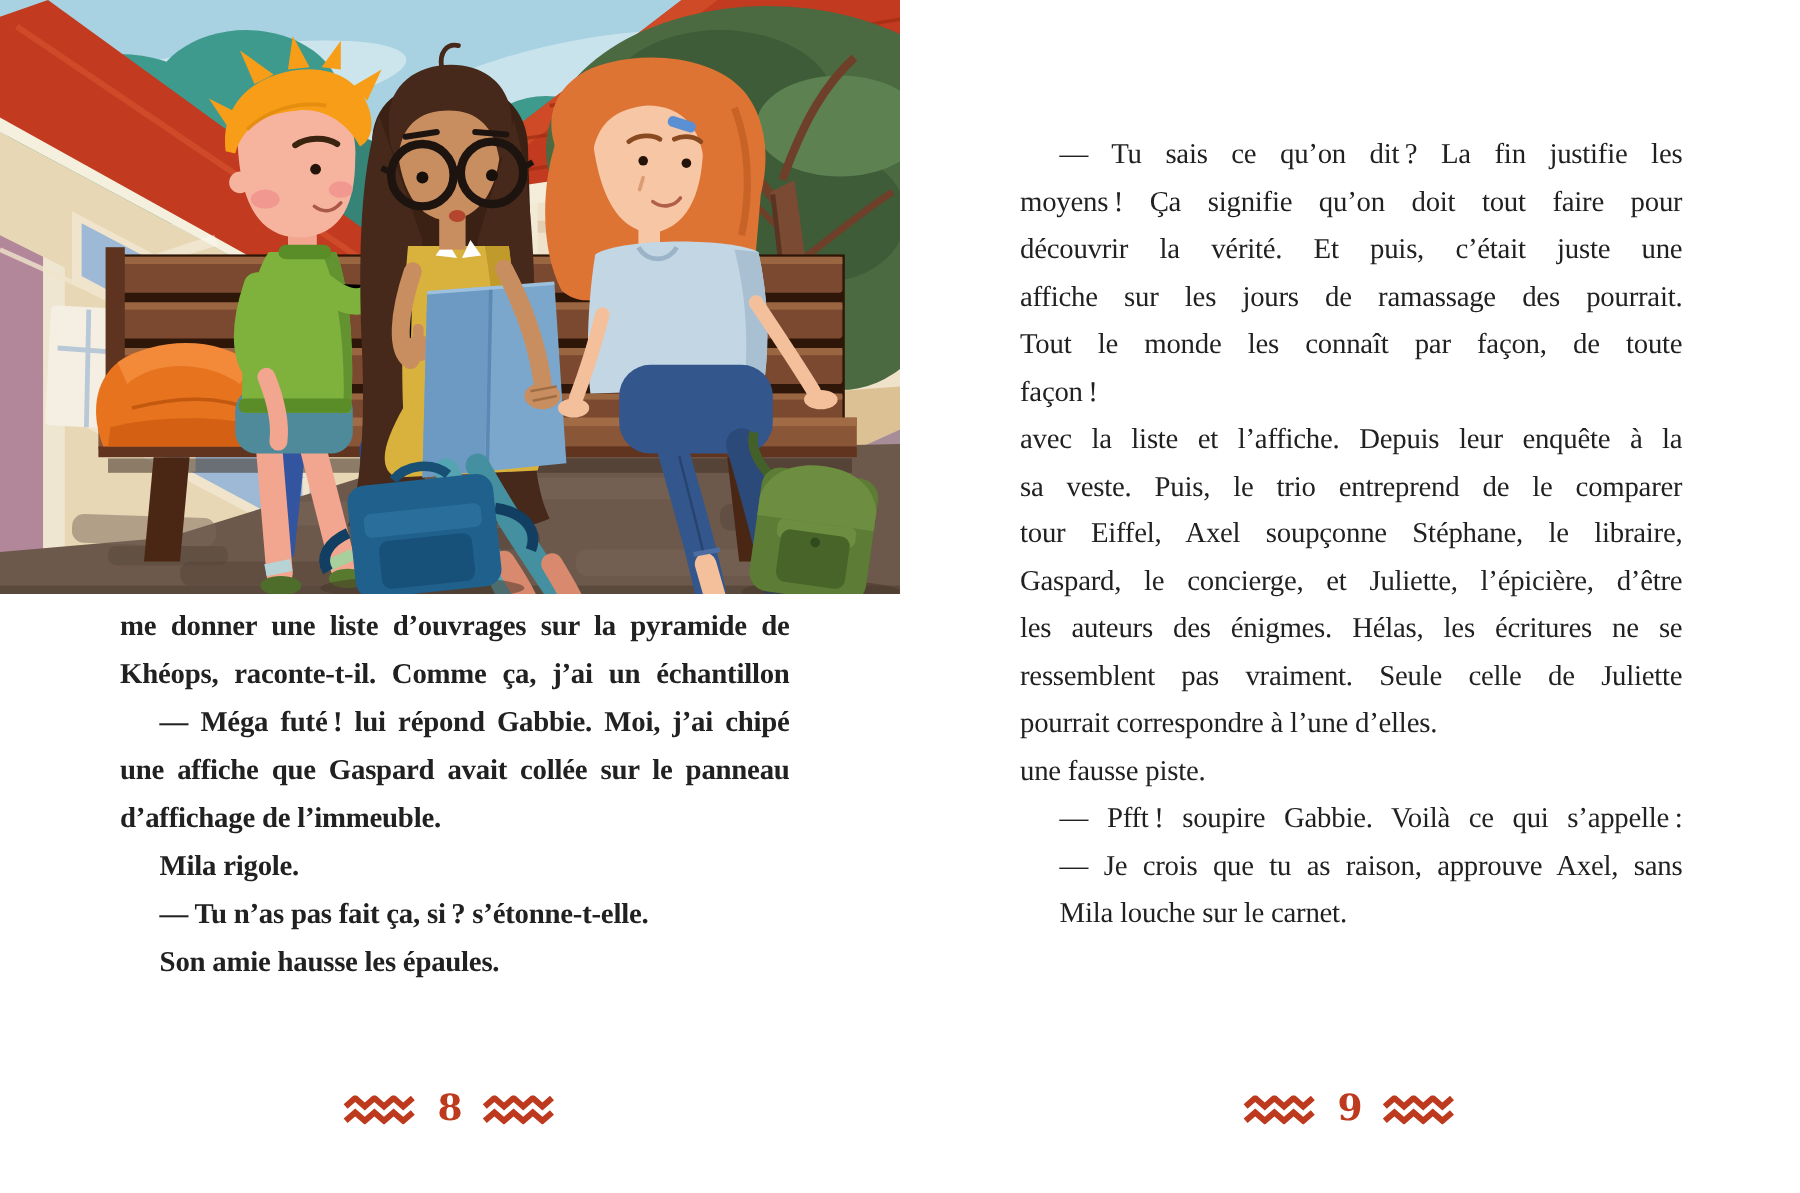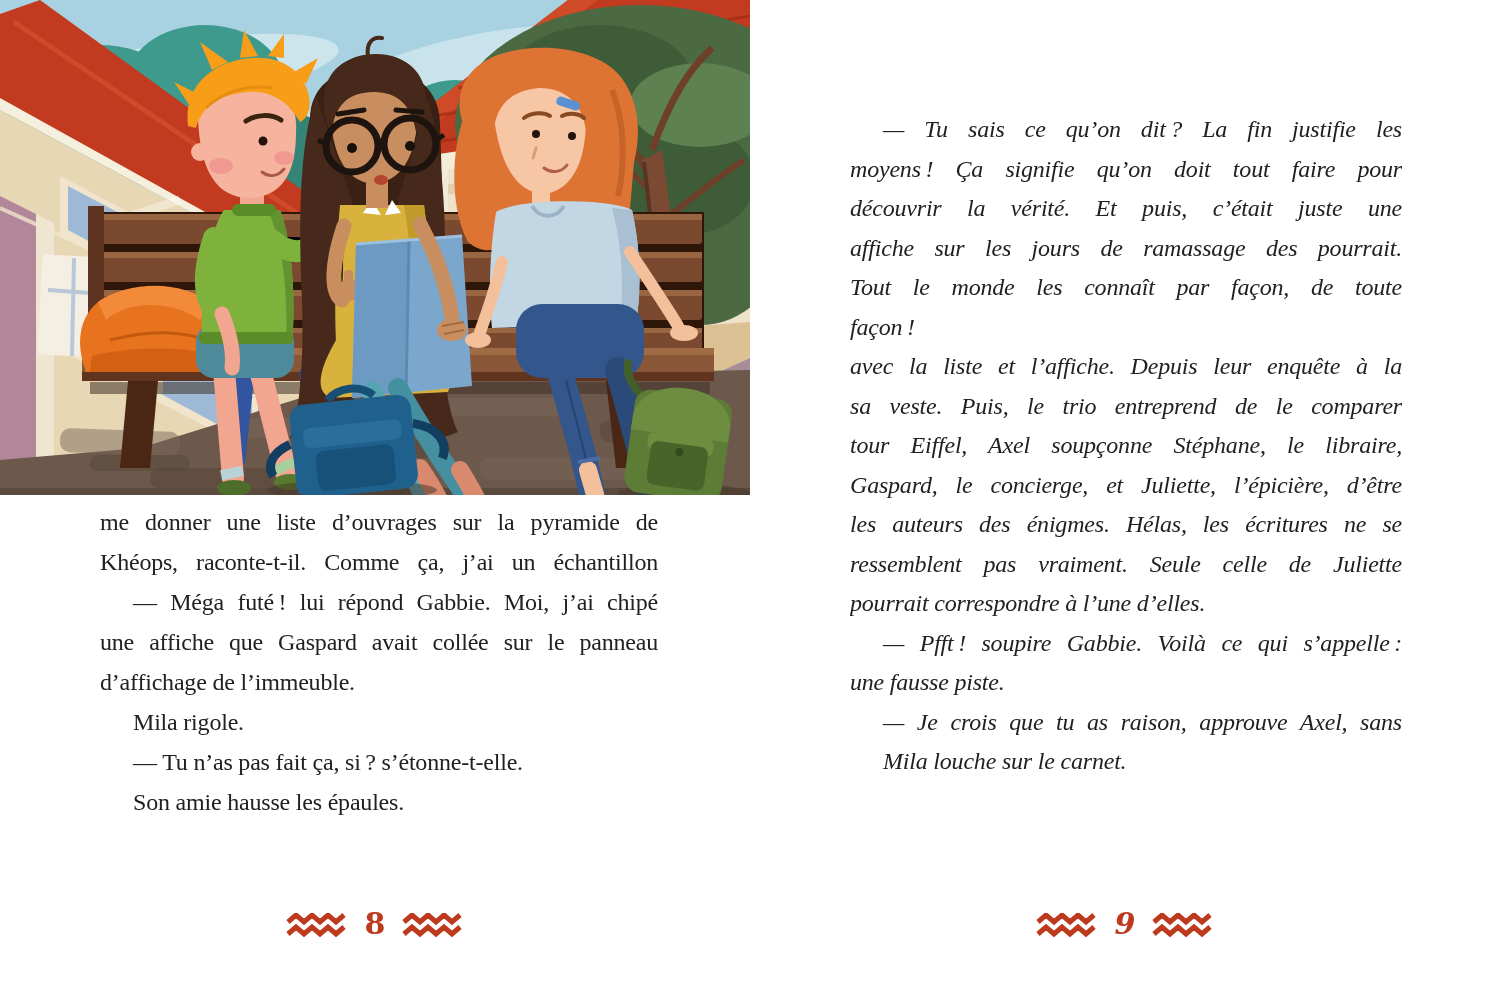--- a/index.html
+++ b/index.html
@@ -8,7 +8,7 @@
   .spread { position:relative; width:1500px; height:994px; background:#fff; }
   .page { position:absolute; top:0; width:750px; height:994px; }
   .page.left  { left:0; }
-  .page.right { left:750px;font-style:italic; }
+  .page.right { left:750px; }
 
   .illustration { position:absolute; left:0; top:0; width:750px; height:495px; display:block; }
 

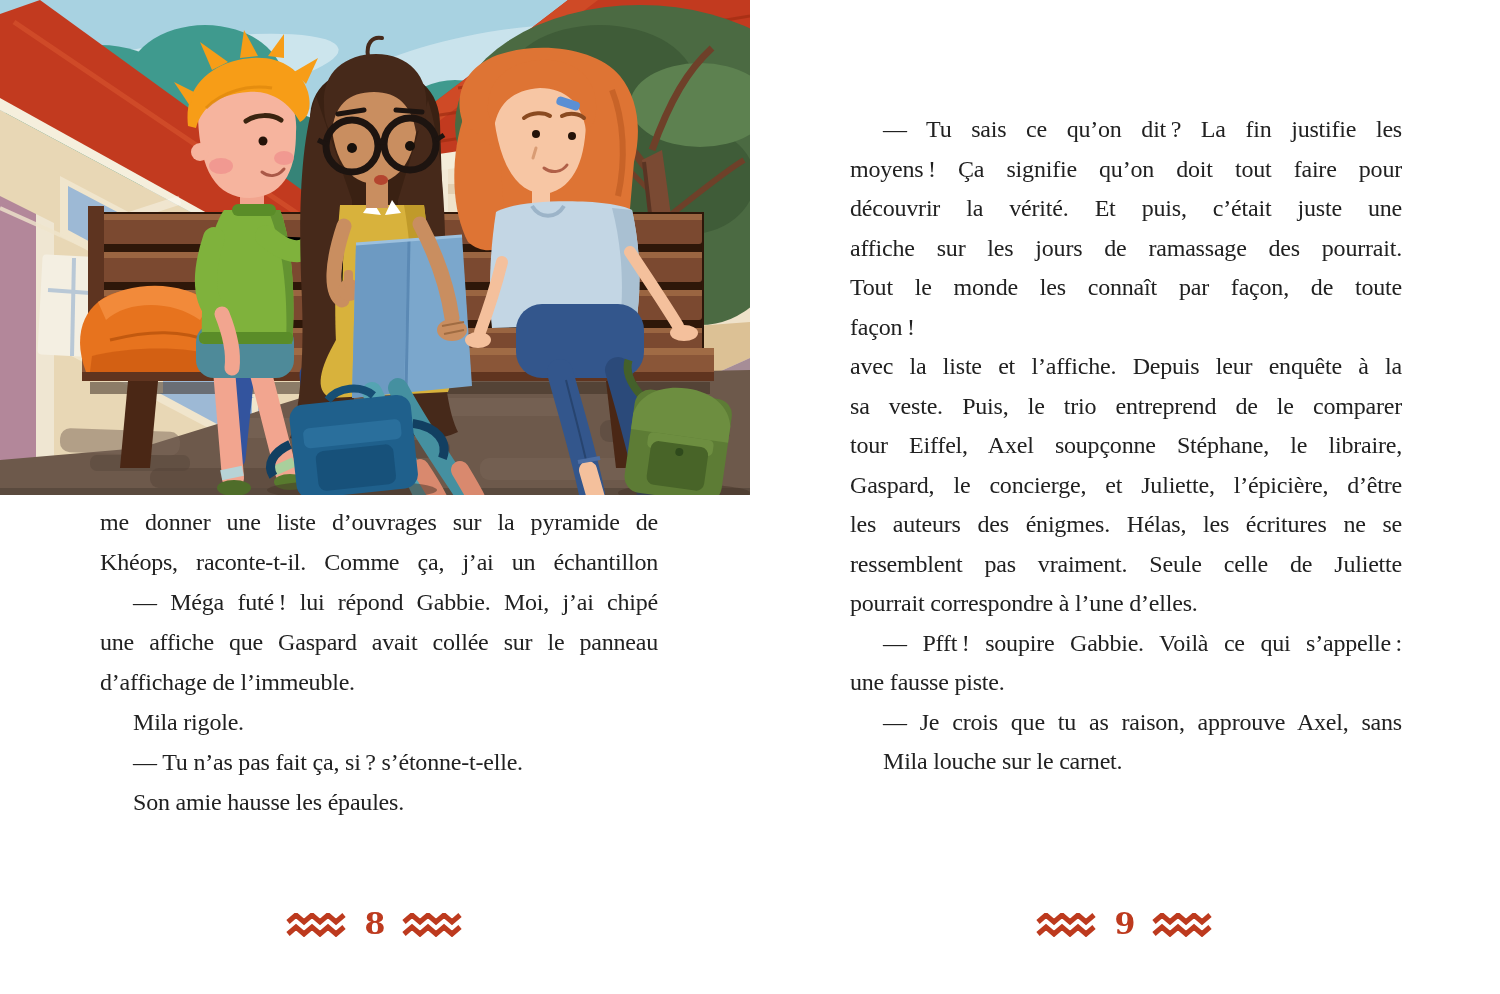--- a/index.html
+++ b/index.html
@@ -13,7 +13,7 @@
   .illustration { position:absolute; left:0; top:0; width:750px; height:495px; display:block; }
 
   .textblock { position:absolute; color:#212121; }
-  .textblock.tb-left  { left:100px; top:502px; width:558px; }
+  .textblock.tb-left  { left:100px; top:502px; width:558px;font-weight:bold; }
   .textblock.tb-right { left:100px; top:110px; width:552px; }
 
   .line { font-size:24px; letter-spacing:-0.2px; height:40px; line-height:40px;

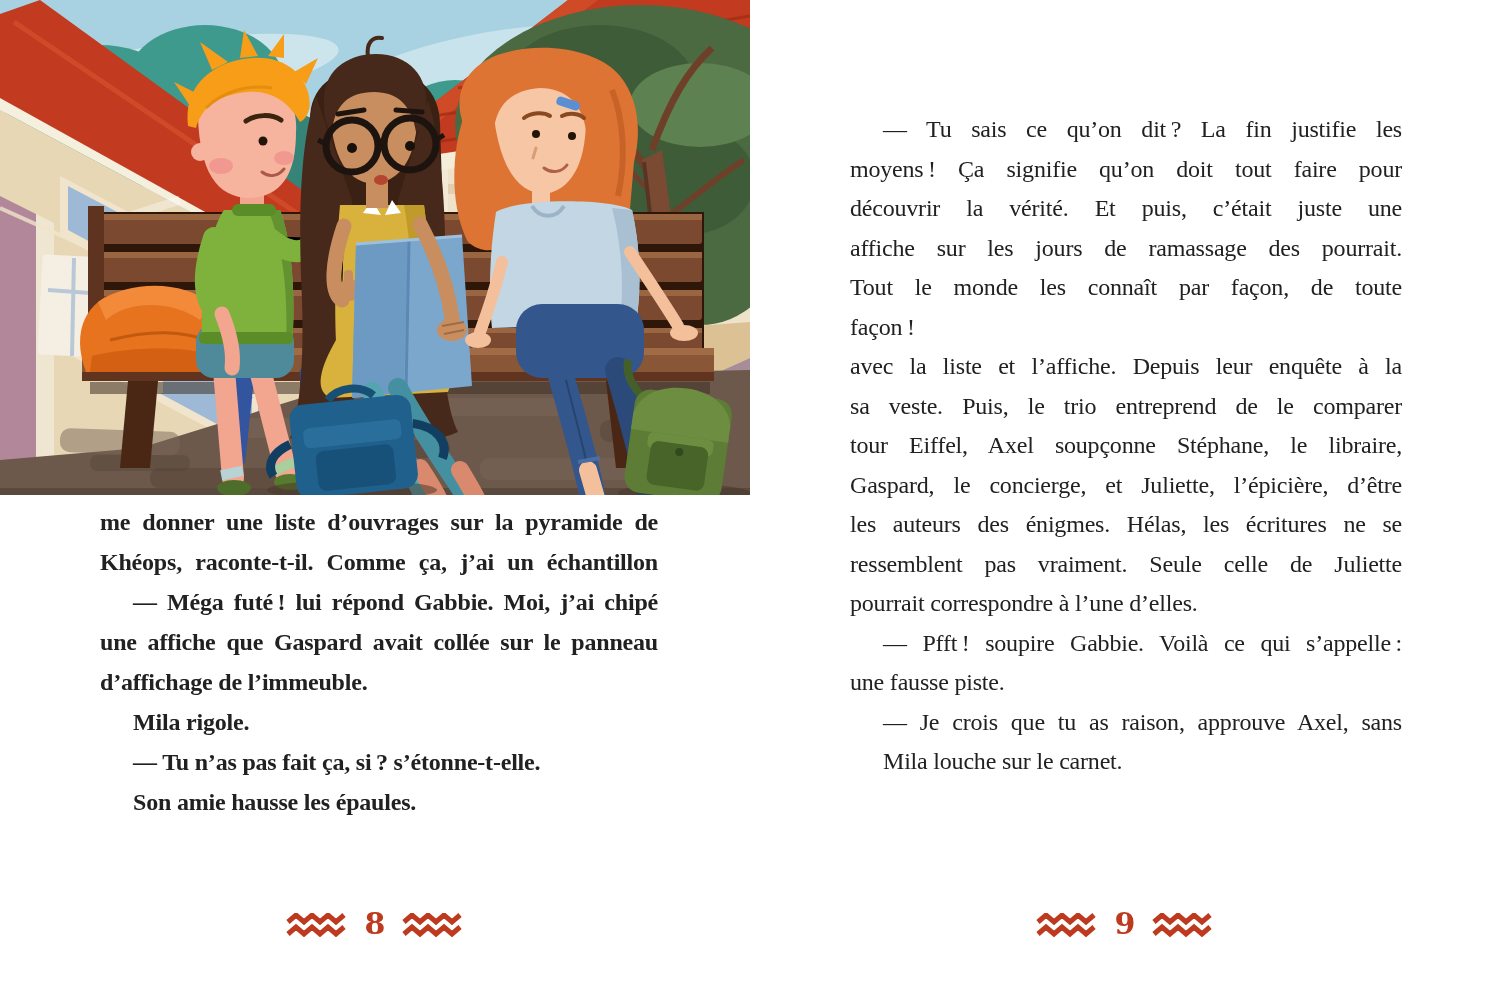--- a/index.html
+++ b/index.html
@@ -363,8 +363,8 @@
         <div class="line">les auteurs des énigmes. Hélas, les écritures ne se</div>
         <div class="line">ressemblent pas vraiment. Seule celle de Juliette</div>
         <div class="line end">pourrait correspondre à l’une d’elles.</div>
+        <div class="line end">une fausse piste.</div>
         <div class="line indent">— Pfft ! soupire Gabbie. Voilà ce qui s’appelle :</div>
-        <div class="line end">une fausse piste.</div>
         <div class="line indent">— Je crois que tu as raison, approuve Axel, sans</div>
         <div class="line end indent">Mila louche sur le carnet.</div>
       </div>

